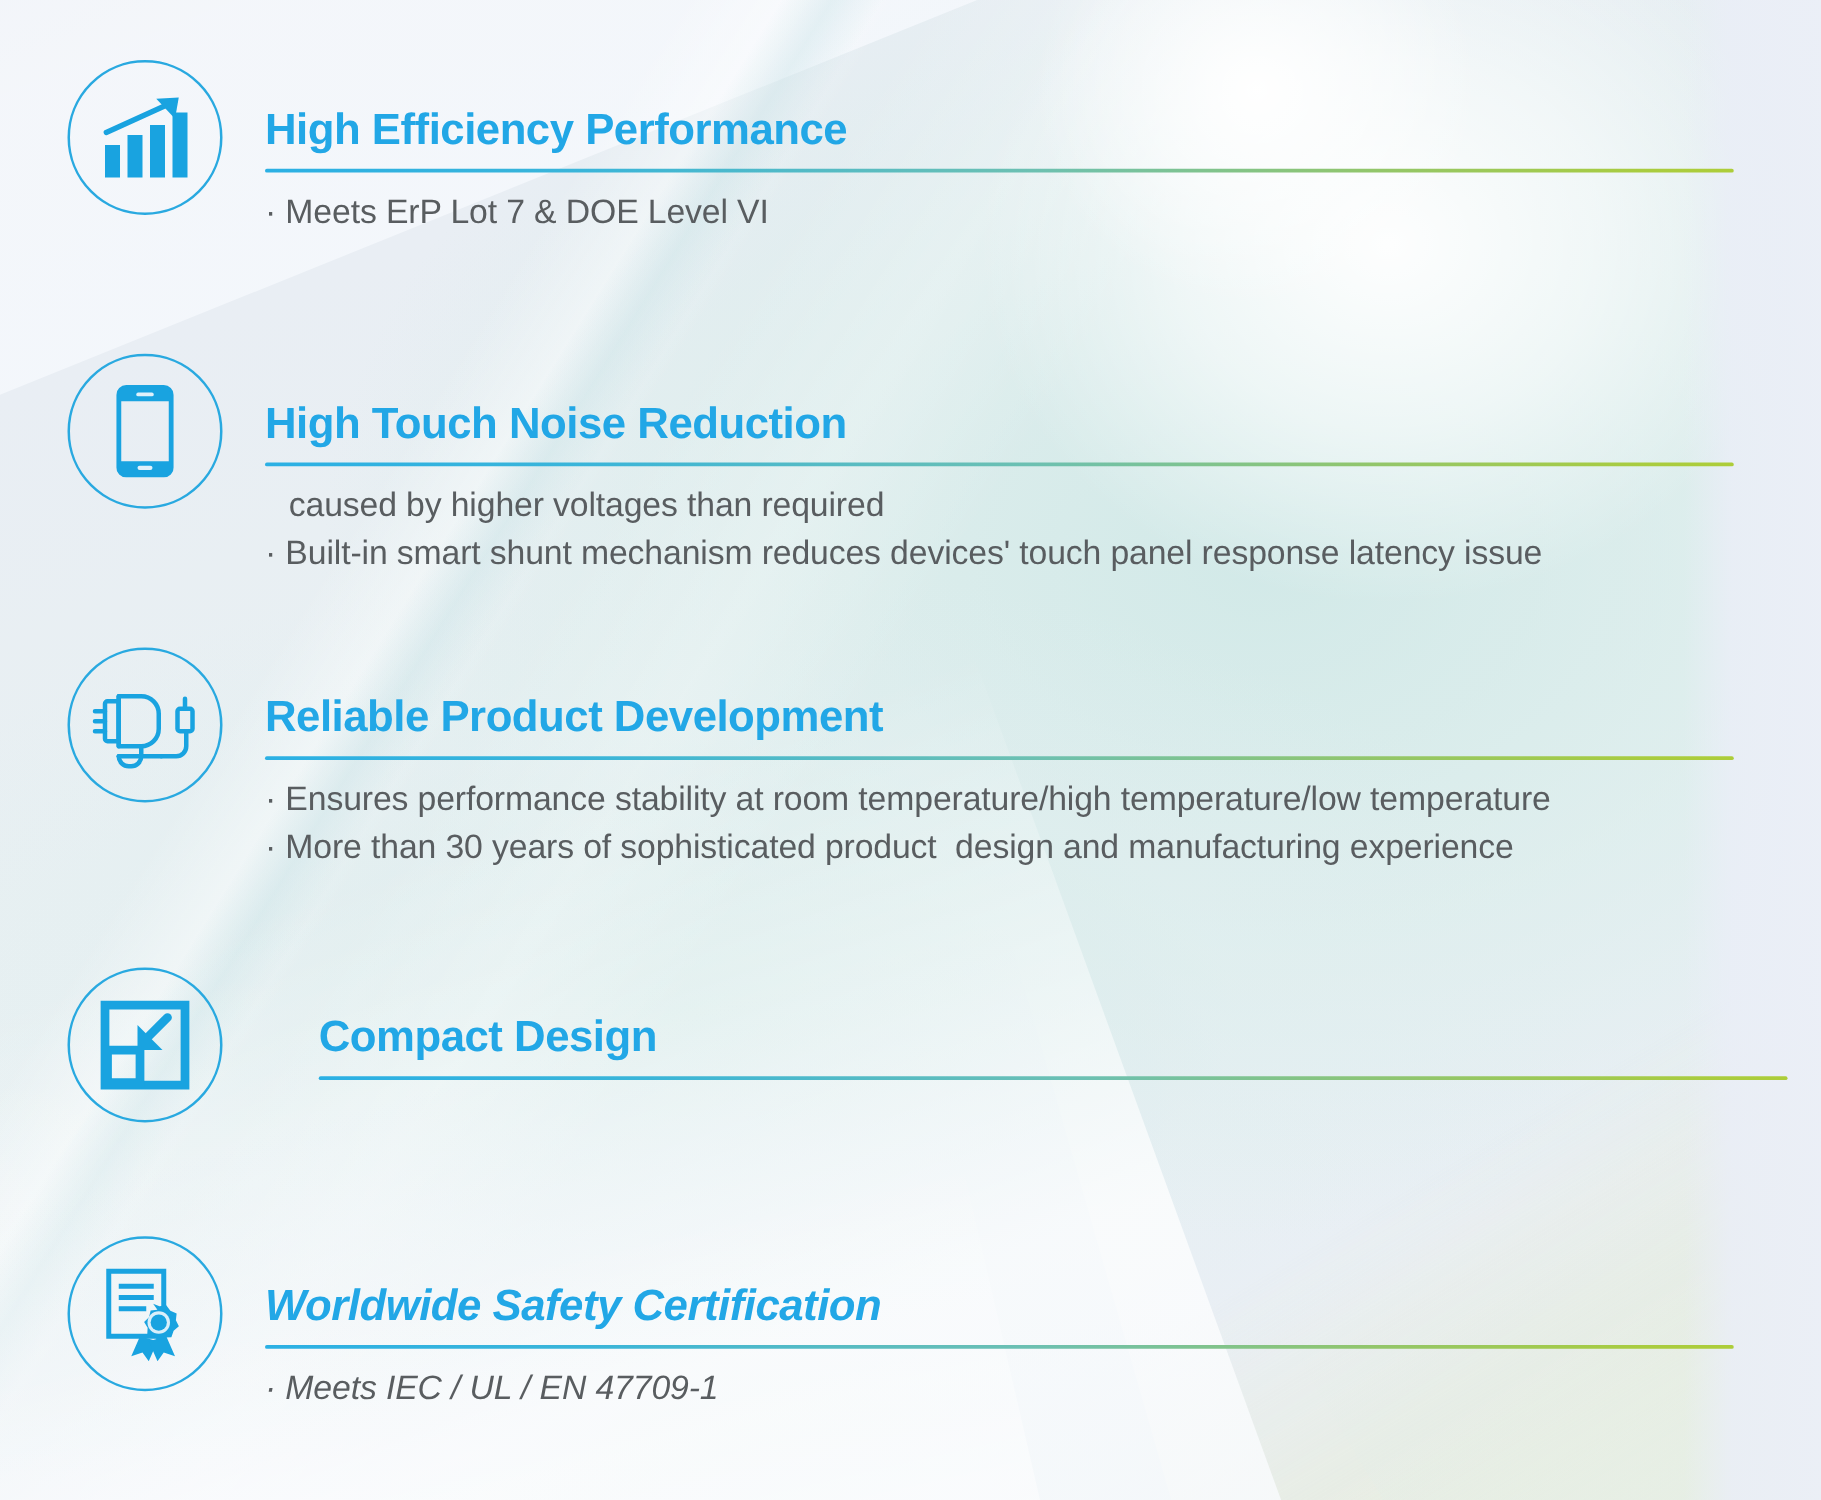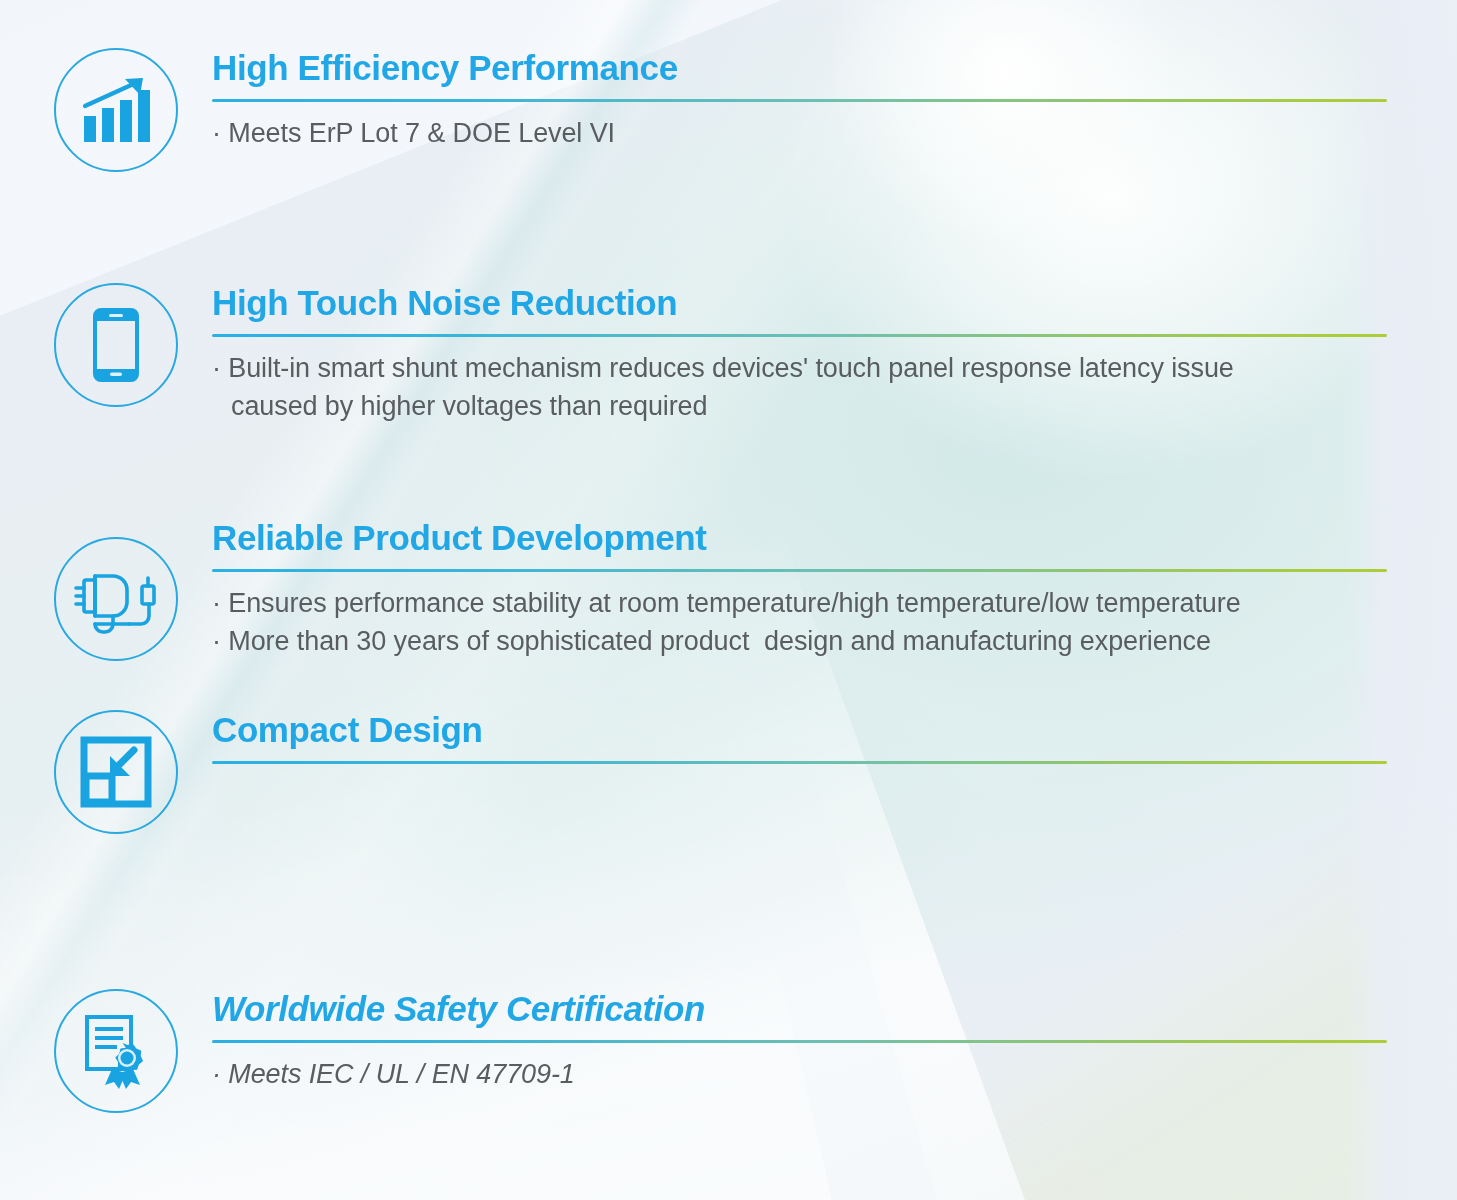--- a/index.html
+++ b/index.html
@@ -181,6 +181,7 @@
     margin-left:34px;
     width:1175px;
     padding-top:4px;
+    margin-top:36px;
   }
 
   .feature-title {

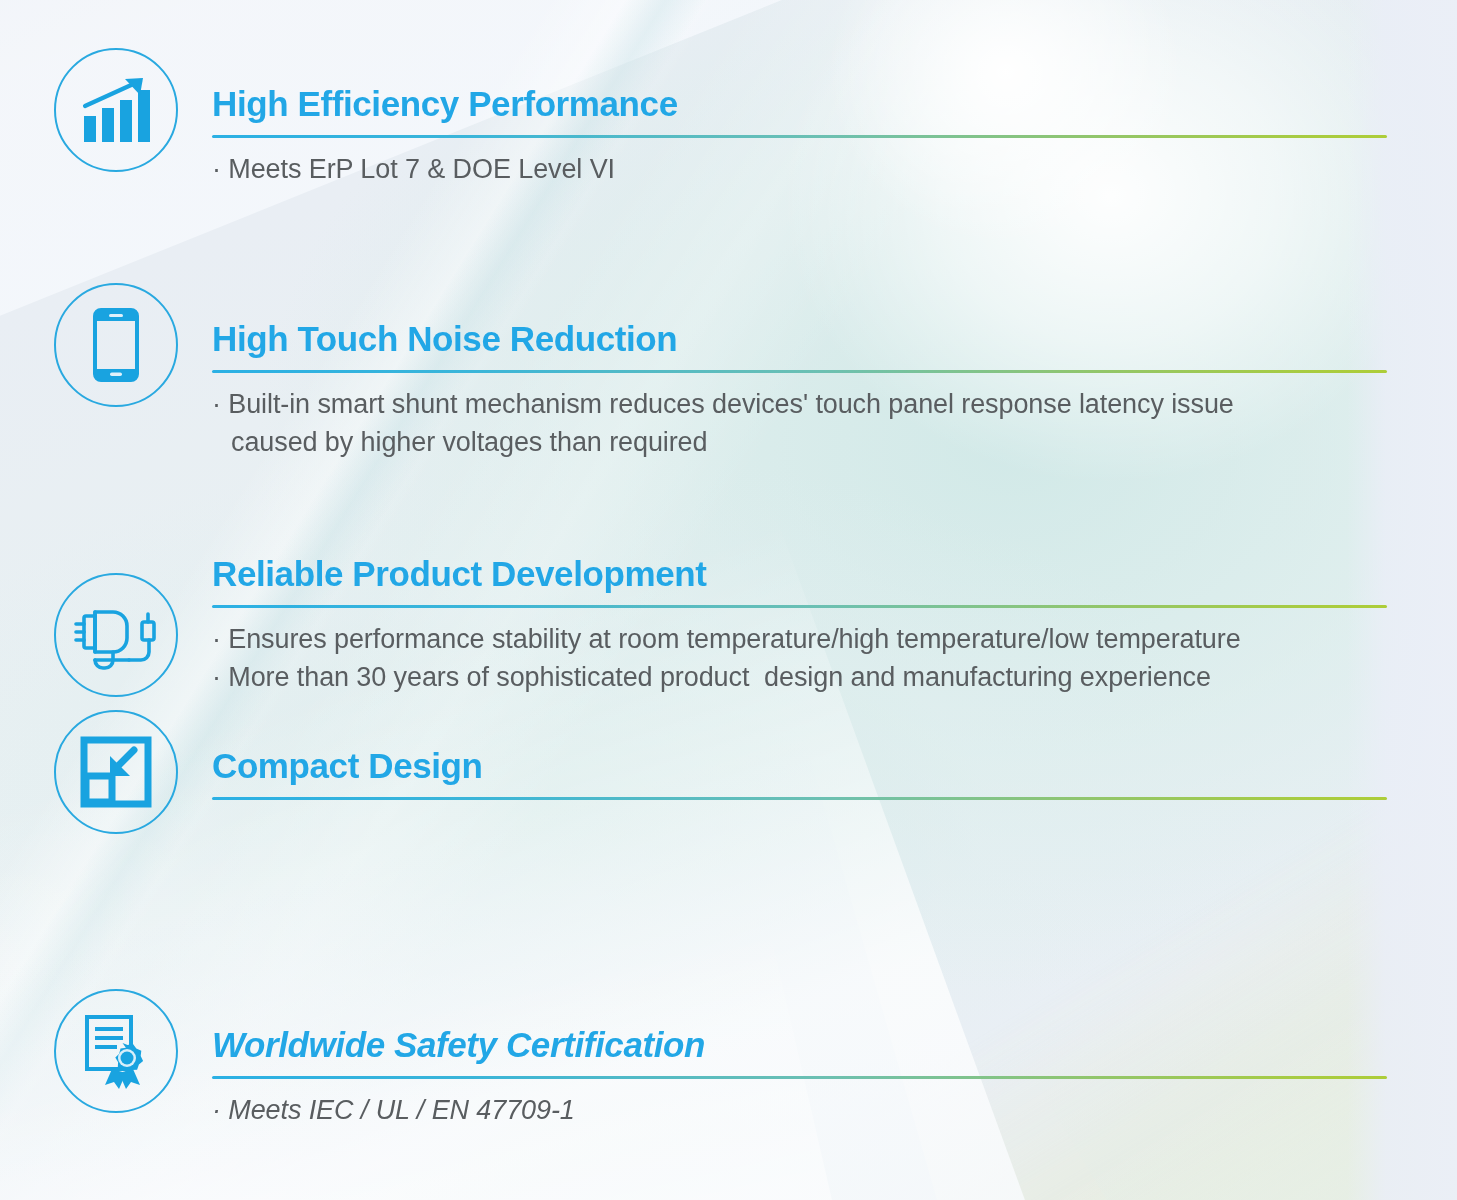--- a/index.html
+++ b/index.html
@@ -283,8 +283,8 @@
       <div class="feature-title">High Touch Noise Reduction</div>
       <div class="feature-divider"></div>
       <div class="feature-lines">
+        <div class="feature-line cont">caused by higher voltages than required</div>
         <div class="feature-line">· Built-in smart shunt mechanism reduces devices' touch panel response latency issue</div>
-        <div class="feature-line cont">caused by higher voltages than required</div>
       </div>
     </div>
   </div>

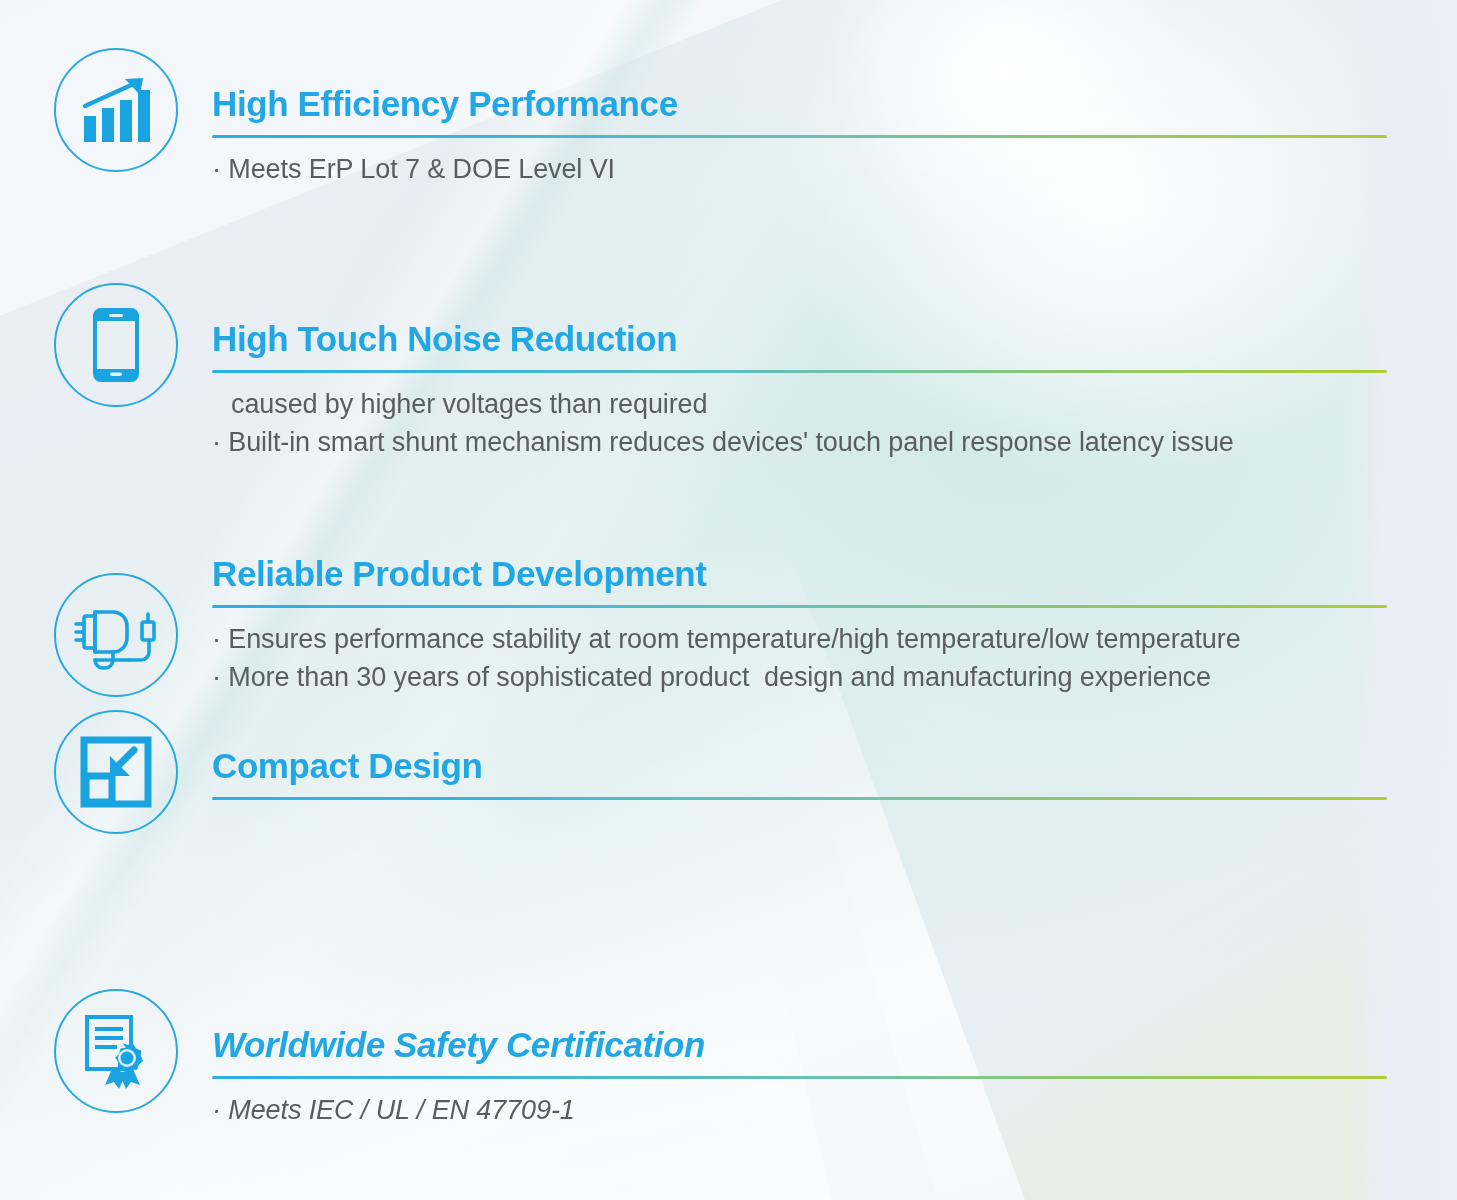--- a/index.html
+++ b/index.html
@@ -219,7 +219,7 @@
   
   .row-0 { top:46px; }
   .row-1 { top:281px; }
-  .row-2 { top:516px;align-items:flex-end; }
+  .row-2 { top:516px; }
   .row-3 { top:708px; }
   .row-4 { top:987px;font-style:italic; }
 </style>

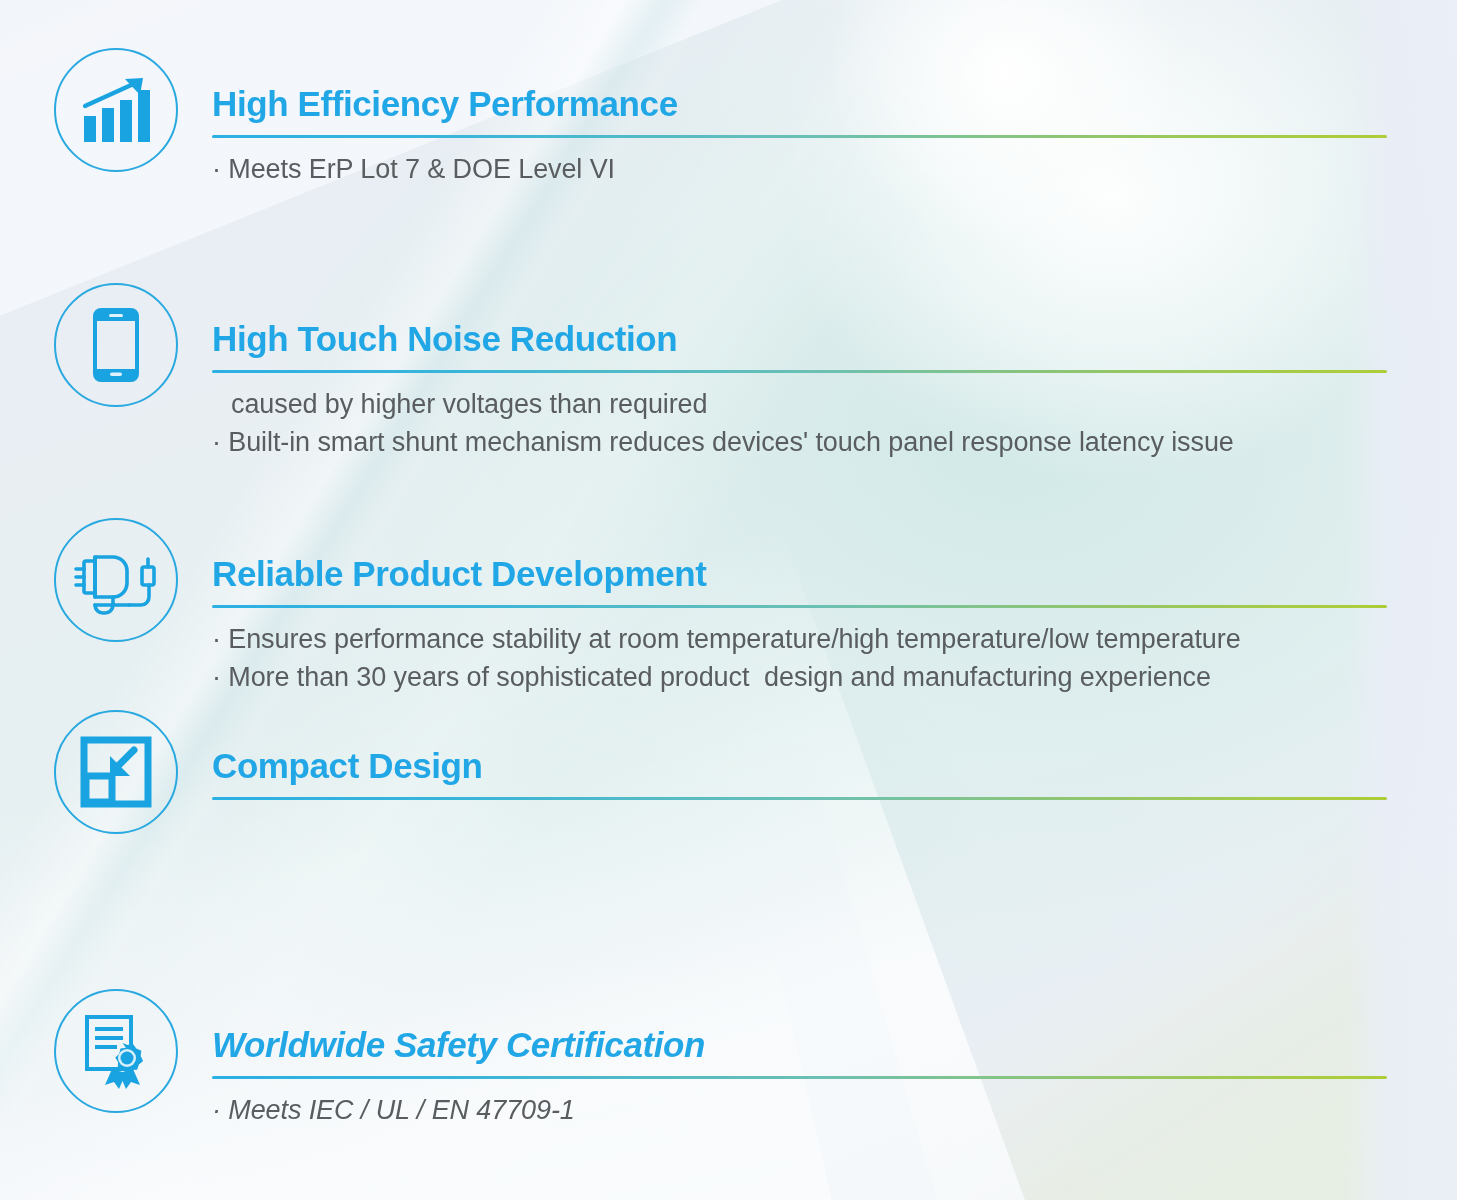--- a/index.html
+++ b/index.html
@@ -220,7 +220,7 @@
   .row-0 { top:46px; }
   .row-1 { top:281px; }
   .row-2 { top:516px; }
-  .row-3 { top:708px; }
+  .row-3 { top:772px;gap:43px; }
   .row-4 { top:987px;font-style:italic; }
 </style>
 </head>

